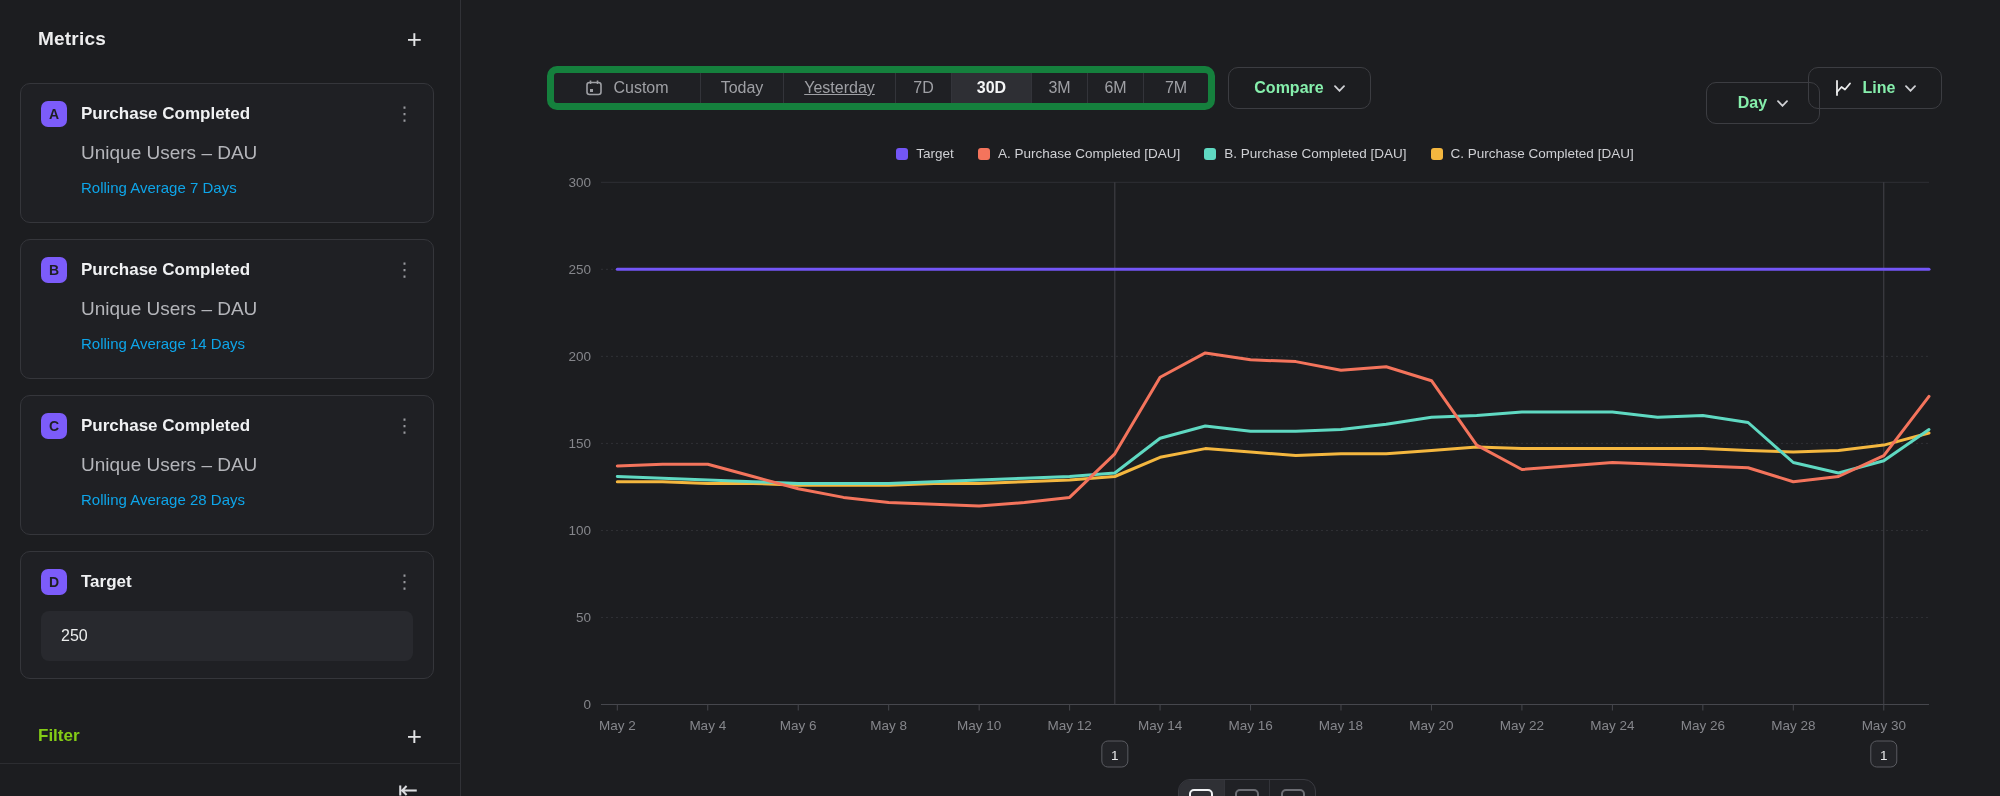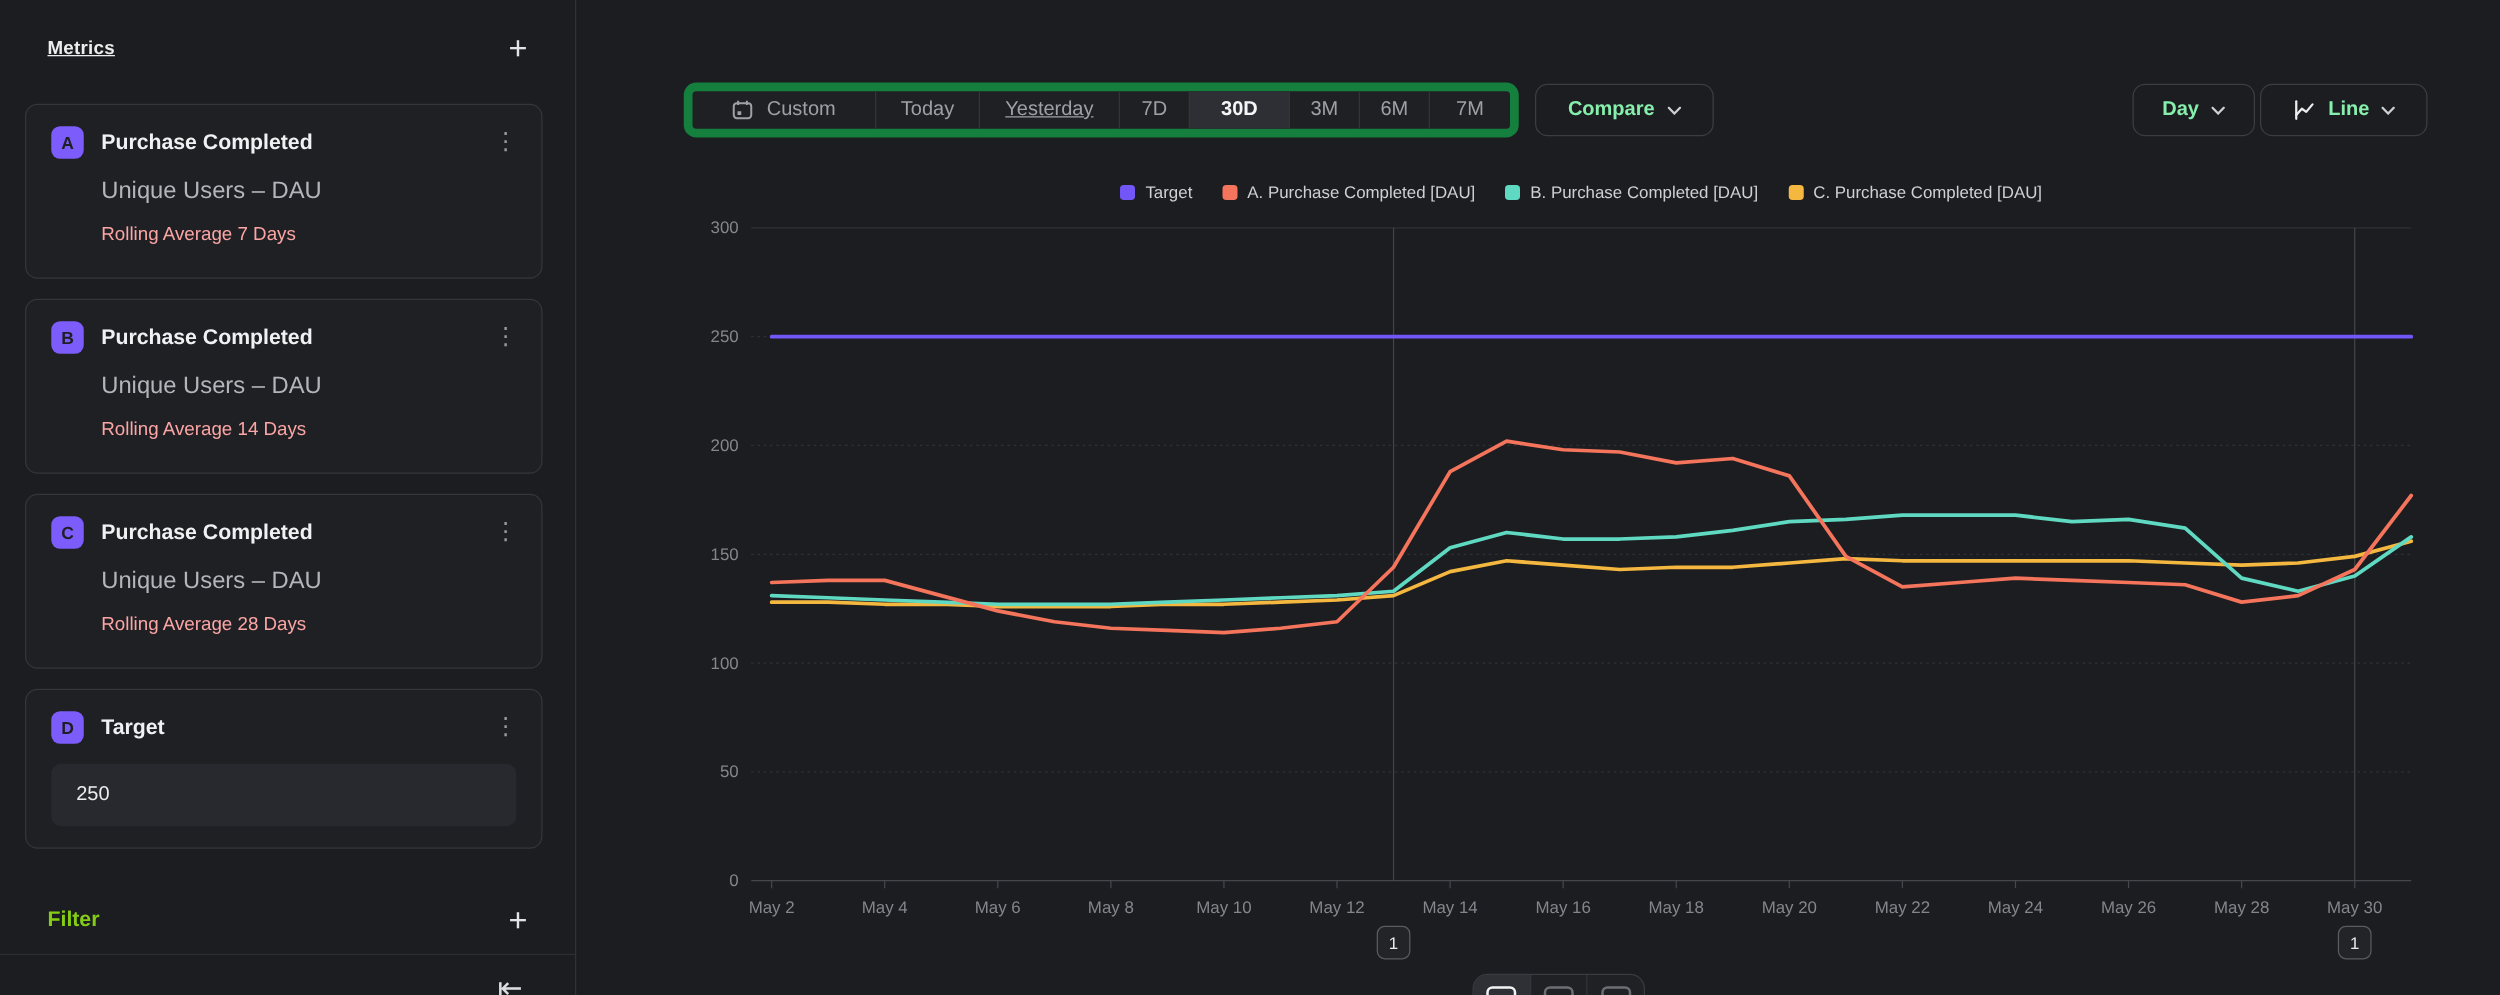--- a/index.html
+++ b/index.html
@@ -9,7 +9,7 @@
   
   .sidebar{position:absolute;left:0;top:0;width:461px;height:796px;background:#1c1d20;border-right:1px solid #313237;box-sizing:border-box;}
   .sidebar-header{position:absolute;left:38px;top:28px;width:384px;display:flex;align-items:center;justify-content:space-between;}
-  .sidebar-title{font-size:15px;font-weight:700;color:#ededee;letter-spacing:.2px;text-decoration:underline;}
+  .sidebar-title{font-size:19px;font-weight:700;color:#ededee;letter-spacing:.2px;}
   .plus-btn{font-size:26px;font-weight:300;color:#e3e4e6;line-height:20px;cursor:pointer;}
   .metric-card{position:absolute;left:20px;width:414px;background:#1f2024;border:1px solid #35363b;border-radius:10px;box-sizing:border-box;padding:17px 20px;}
   .card-title-row{display:flex;align-items:center;gap:14px;}

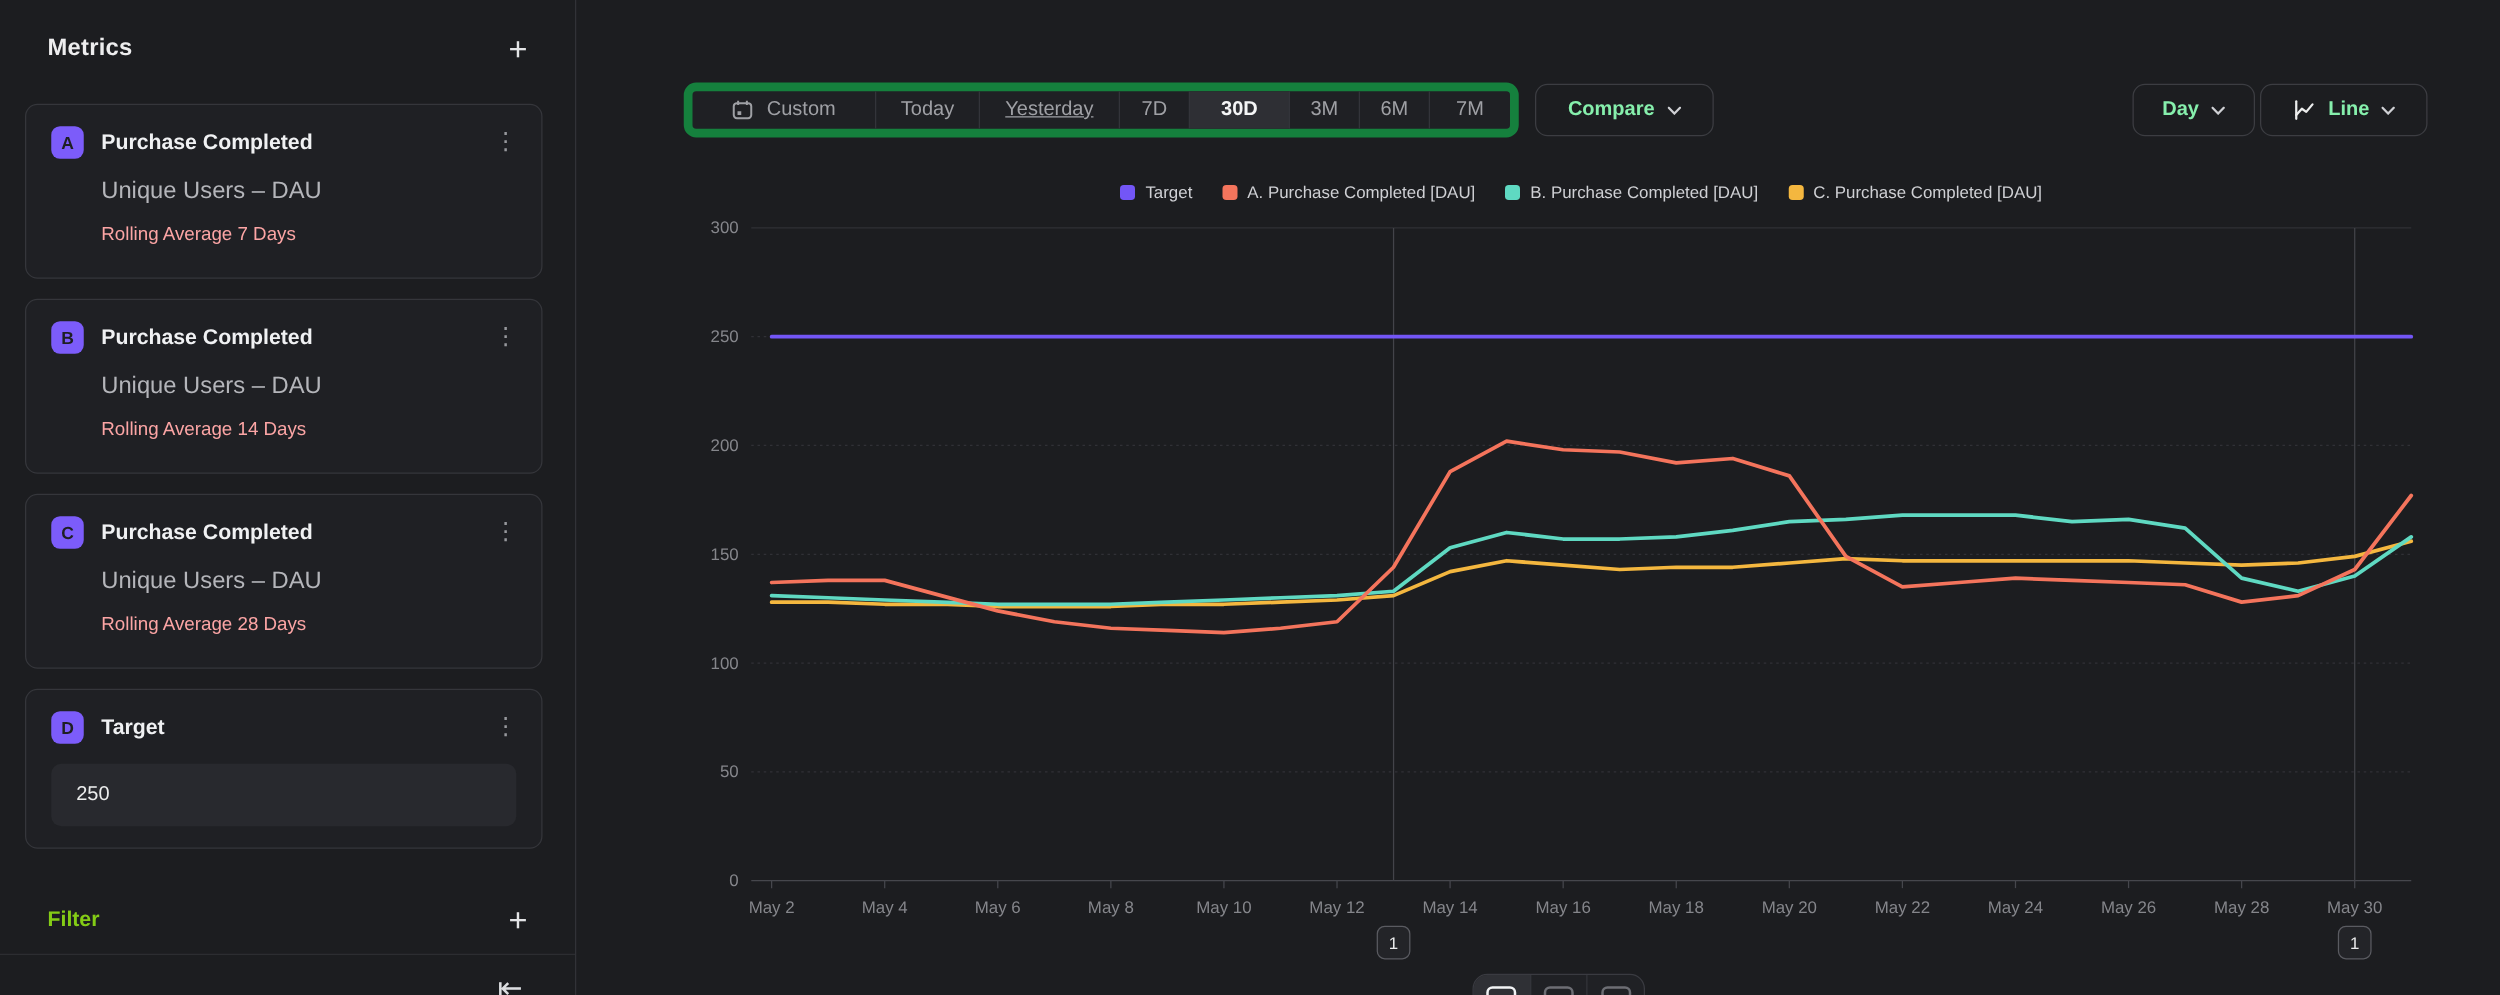--- a/index.html
+++ b/index.html
@@ -152,7 +152,7 @@
   </div>
 
 
-  <div class="btn" style="left:1706px;width:98px;">
+  <div class="btn" style="left:1706px;width:114px;margin-top:15px;">
     <span>Day</span>
     <span class="icon">
         <svg class="chev" viewBox="0 0 11 7" fill="none" stroke="#cfd0d4" stroke-width="1.8" stroke-linecap="round">

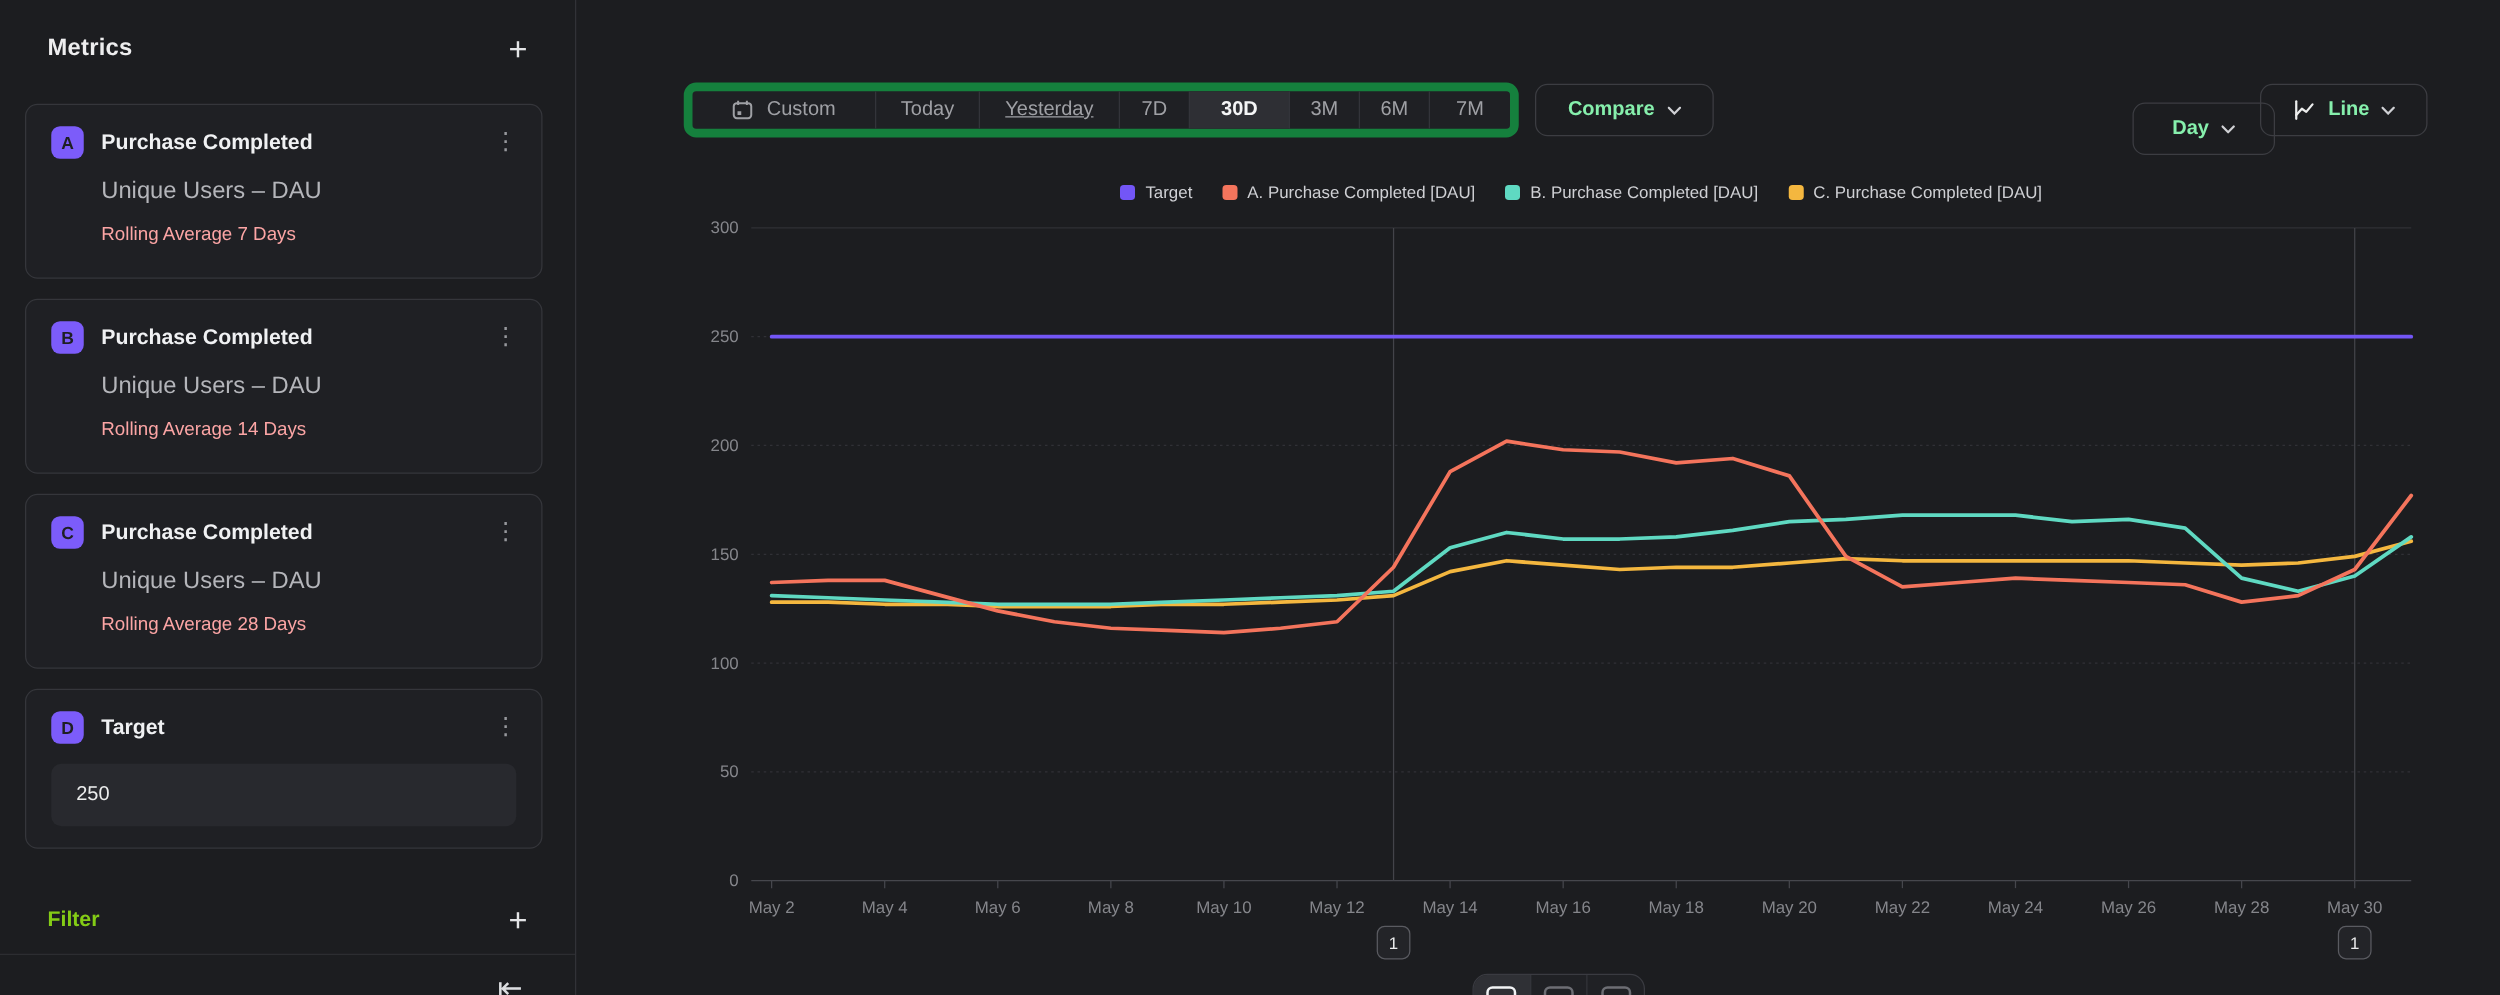--- a/index.html
+++ b/index.html
@@ -17,7 +17,7 @@
   .card-title{font-size:17px;font-weight:700;color:#f0f1f3;flex:1;}
   .kebab{color:#97989d;font-size:19px;width:18px;text-align:center;cursor:pointer;line-height:22px;}
   .card-sub{margin:15px 0 0 40px;font-size:19px;color:#b4b5ba;}
-  .card-sub2{margin:15px 0 0 40px;font-size:15px;color:#fca5a5;}
+  .card-sub2{margin:15px 0 0 40px;font-size:15px;color:#0ea5e9;}
   .target-input{margin-top:16px;width:100%;height:50px;background:#28292e;border:none;outline:none;border-radius:8px;color:#eceded;font-size:16px;padding:0 20px;box-sizing:border-box;font-family:"Liberation Sans",sans-serif;}
   .filter-row{position:absolute;left:38px;top:726px;width:384px;display:flex;align-items:center;justify-content:space-between;}
   .filter-title{font-size:17px;font-weight:700;color:#84cc16;}

